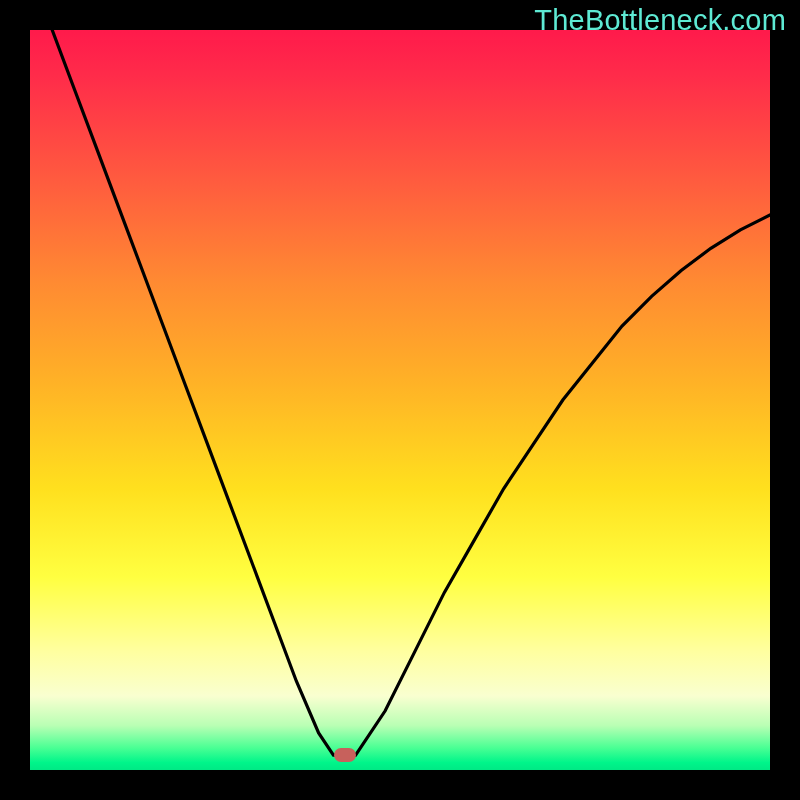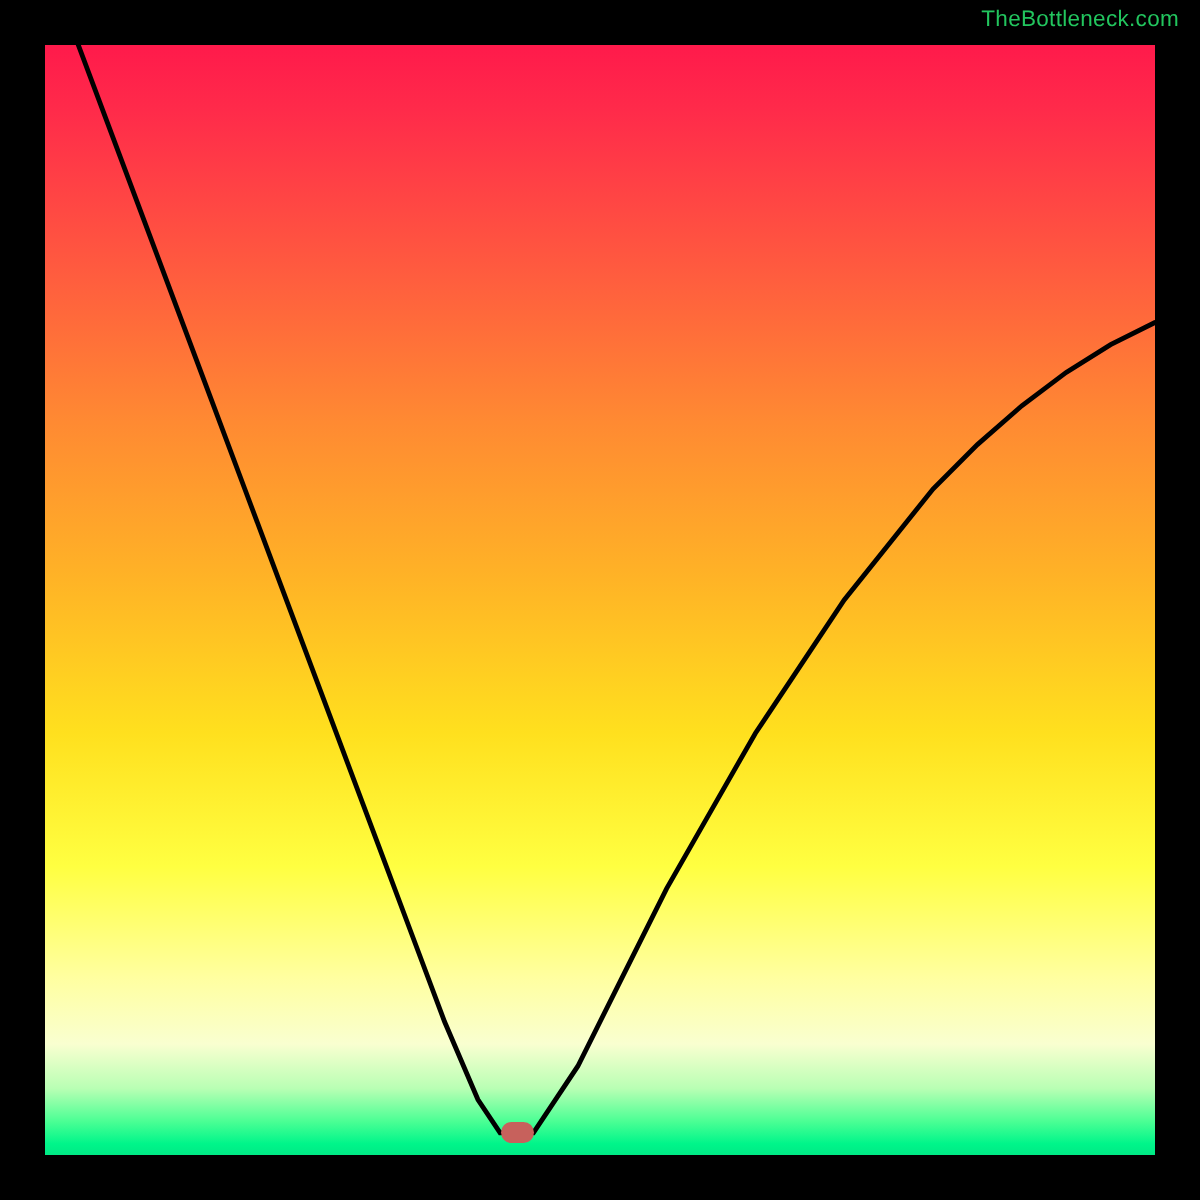--- a/index.html
+++ b/index.html
@@ -63,8 +63,8 @@
     position: absolute;
     top: 4px;
     right: 14px;
-    color: #22c55e;
-    font-size: 15px;
+    color: #5eead4;
+    font-size: 29px;
     font-weight: 500;
     letter-spacing: 0.2px;
     pointer-events: none;

